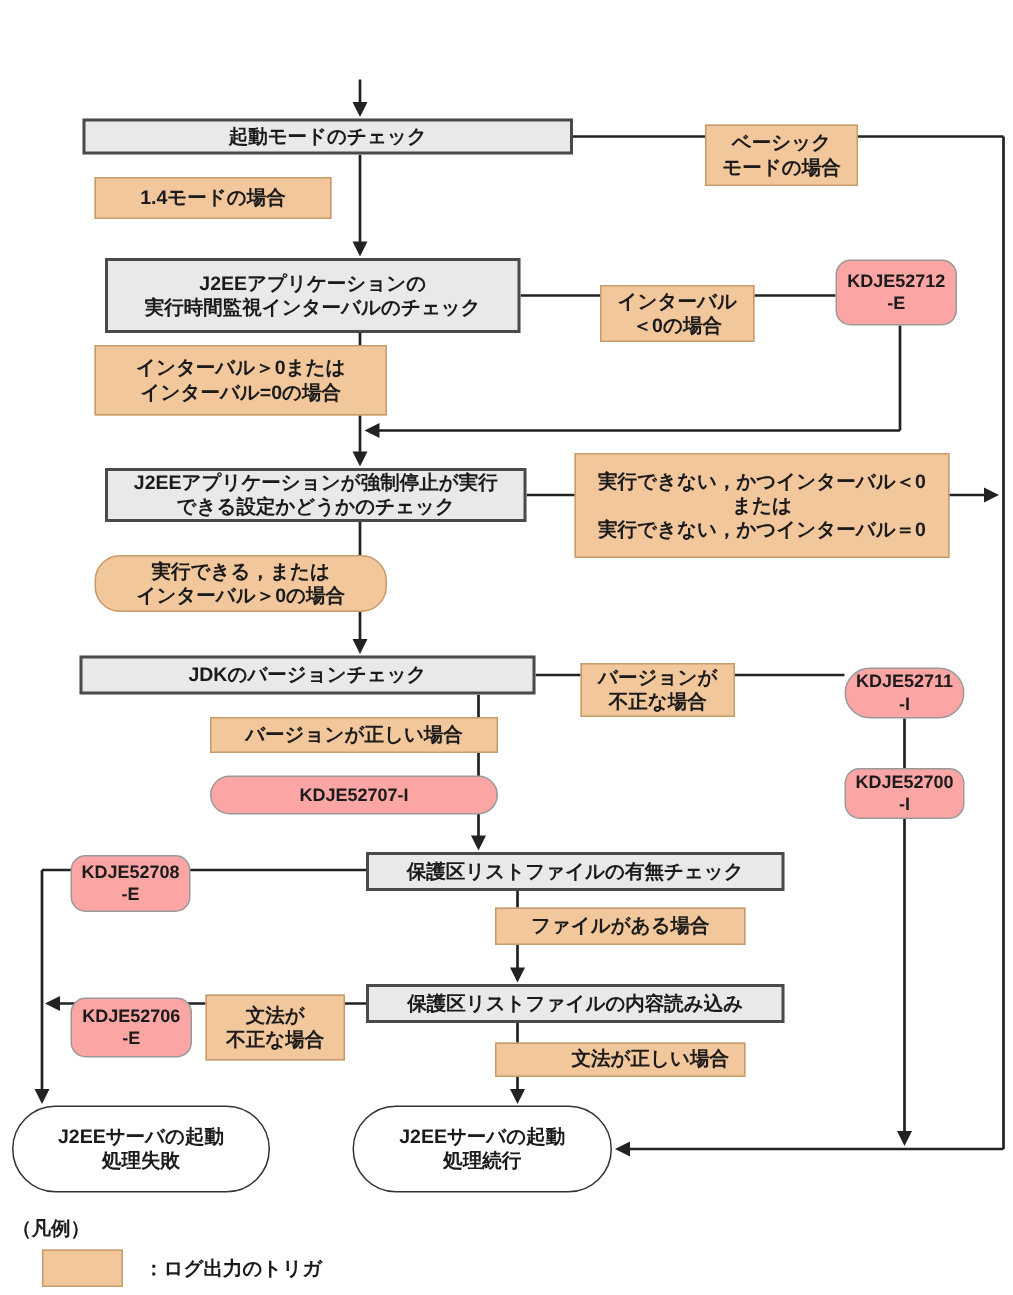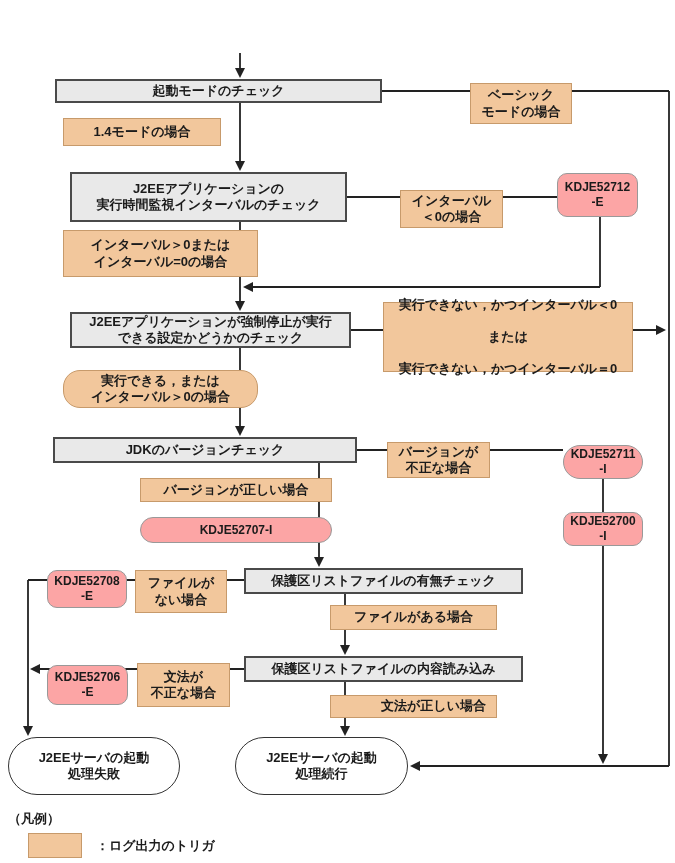--- a/index.html
+++ b/index.html
@@ -155,7 +155,7 @@
     <span>できる設定かどうかのチェック</span>
   </div>
 
-  <div class="node trigger" style="left:383px;top:302px;width:250px;height:70px;gap:16px;">
+  <div class="node trigger" style="left:383px;top:302px;width:250px;height:70px;">
     <span>実行できない，かつインターバル＜0</span>
     <span>または</span>
     <span>実行できない，かつインターバル＝0</span>

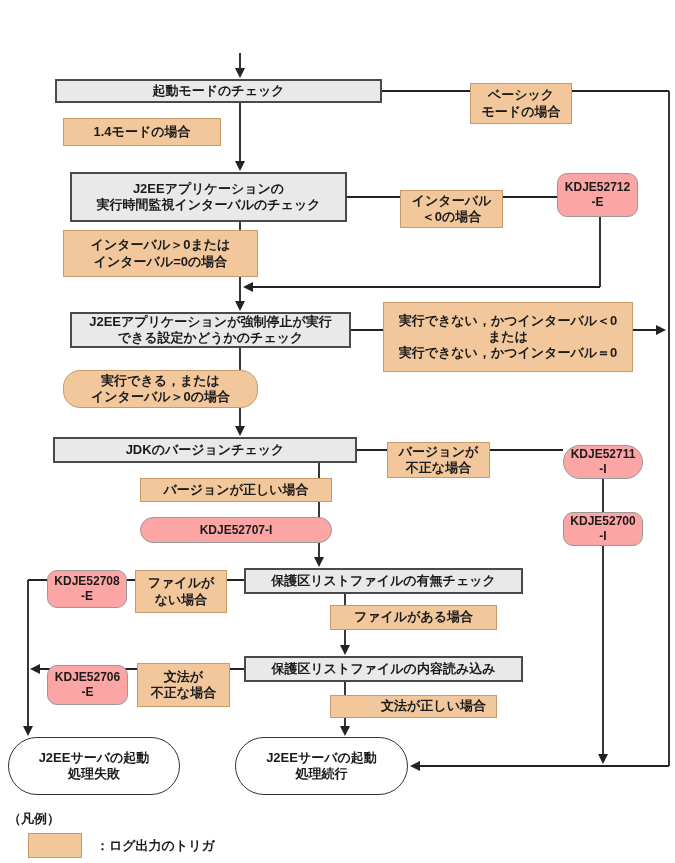--- a/index.html
+++ b/index.html
@@ -197,10 +197,6 @@
     <span>保護区リストファイルの有無チェック</span>
   </div>
 
-  <div class="node trigger" style="left:135px;top:570px;width:92px;height:43px;">
-    <span>ファイルが</span>
-    <span>ない場合</span>
-  </div>
 
   <div class="node message" style="left:47px;top:570px;width:80px;height:38px;">
     <span>KDJE52708</span>

